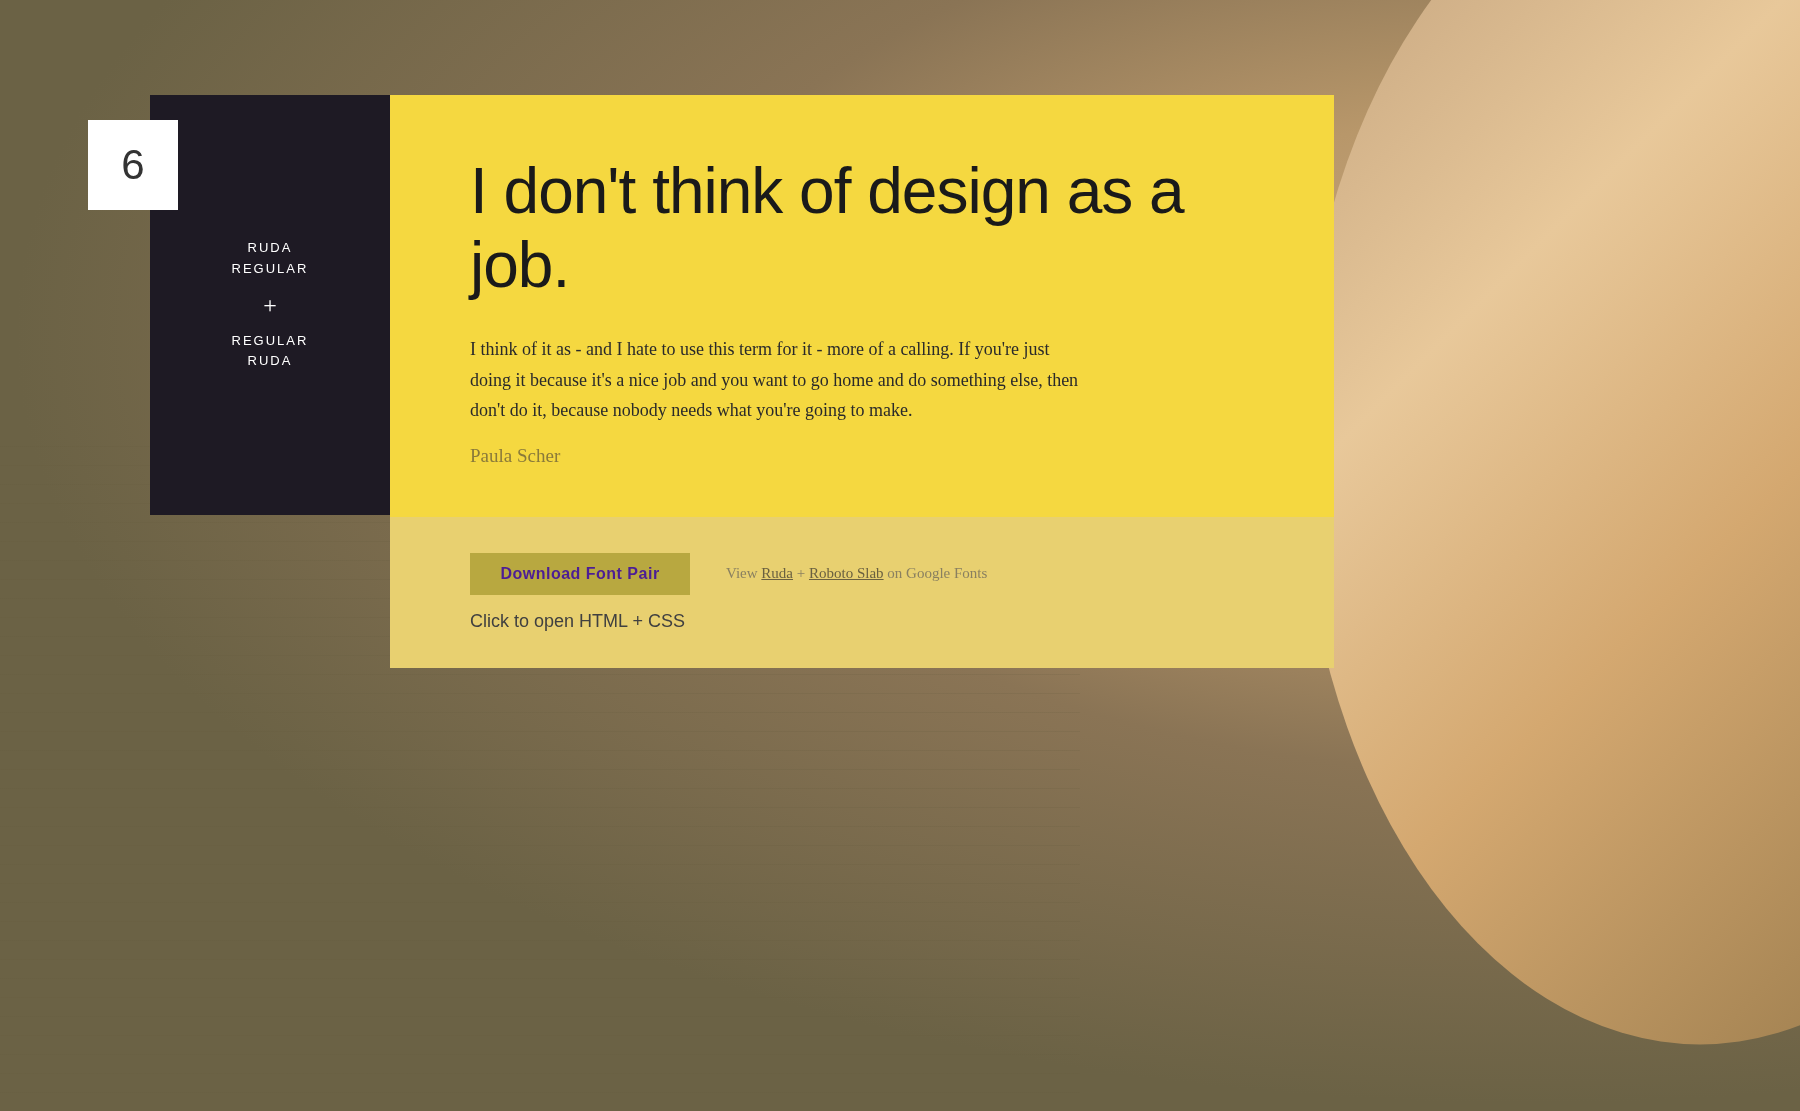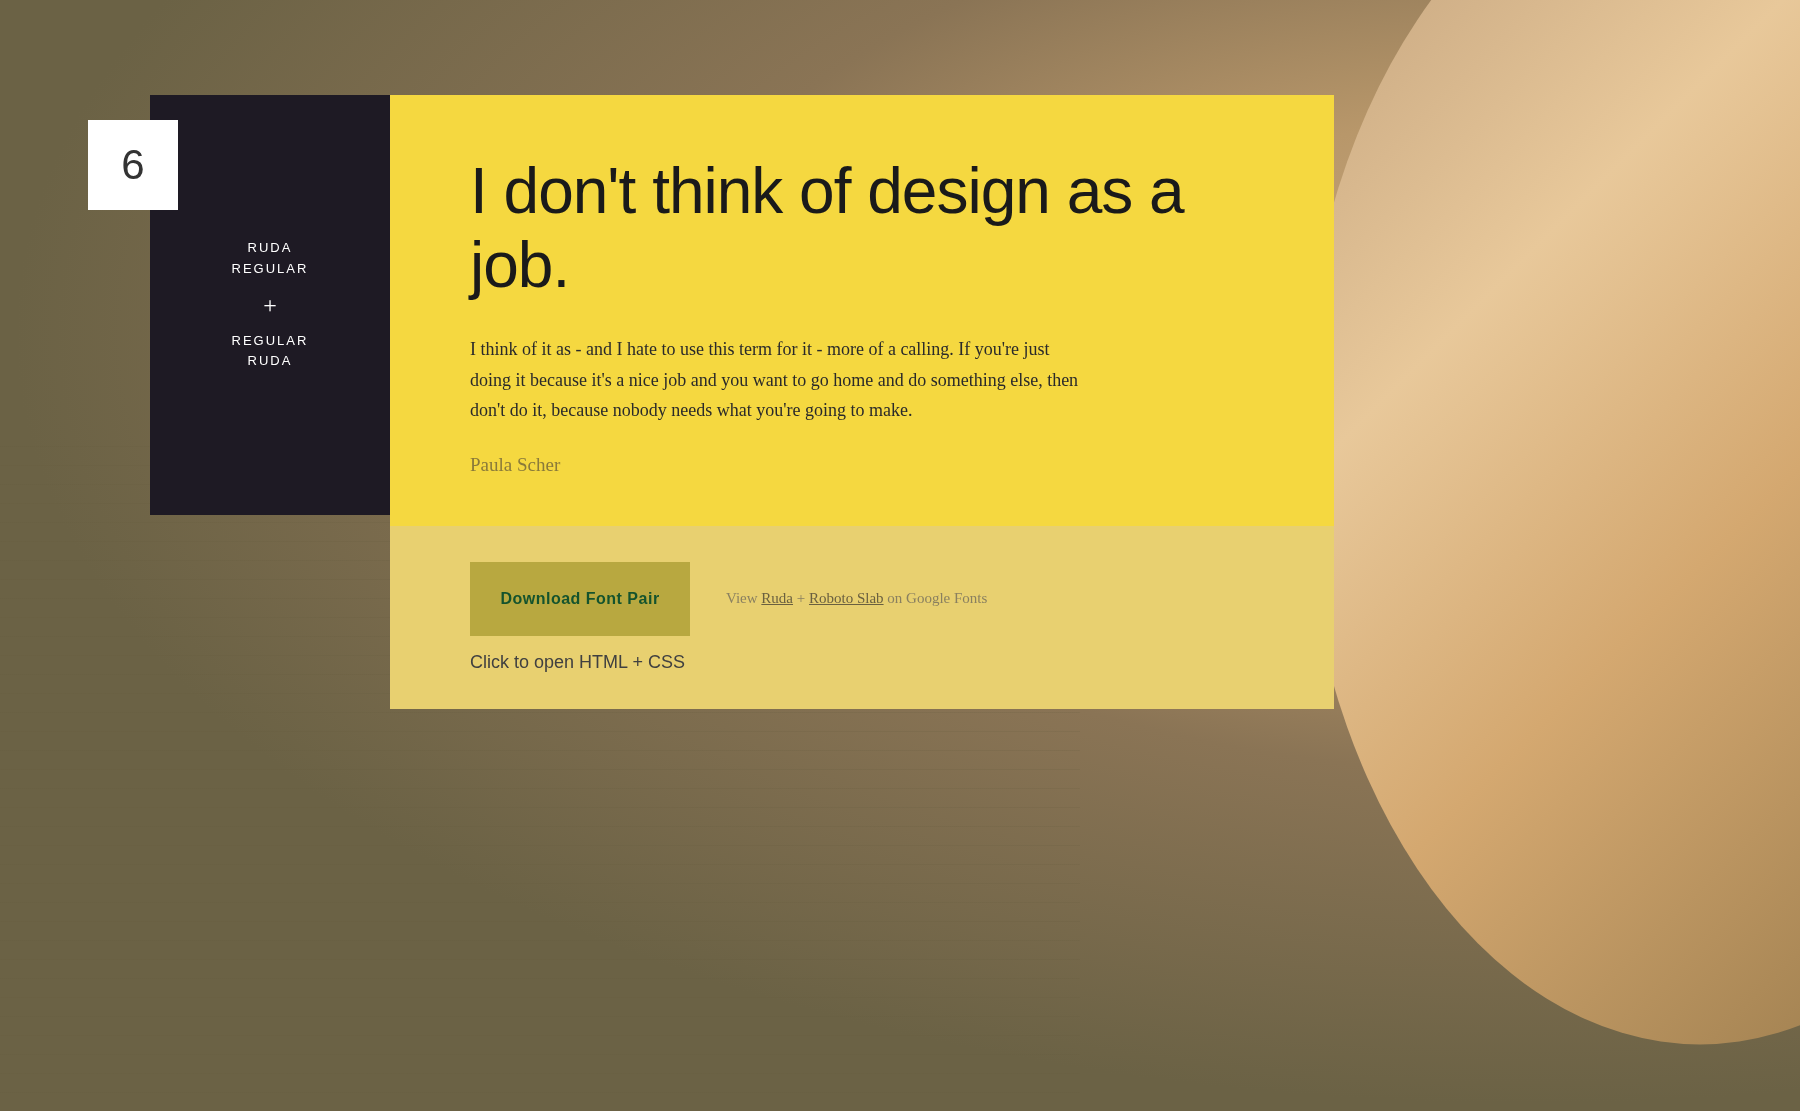--- a/index.html
+++ b/index.html
@@ -131,7 +131,7 @@
       font-size: 18px;
       line-height: 1.7;
       color: #2a2a2a;
-      margin-bottom: 28px;
+      margin-bottom: 19px;
       max-width: 620px;
     }
 

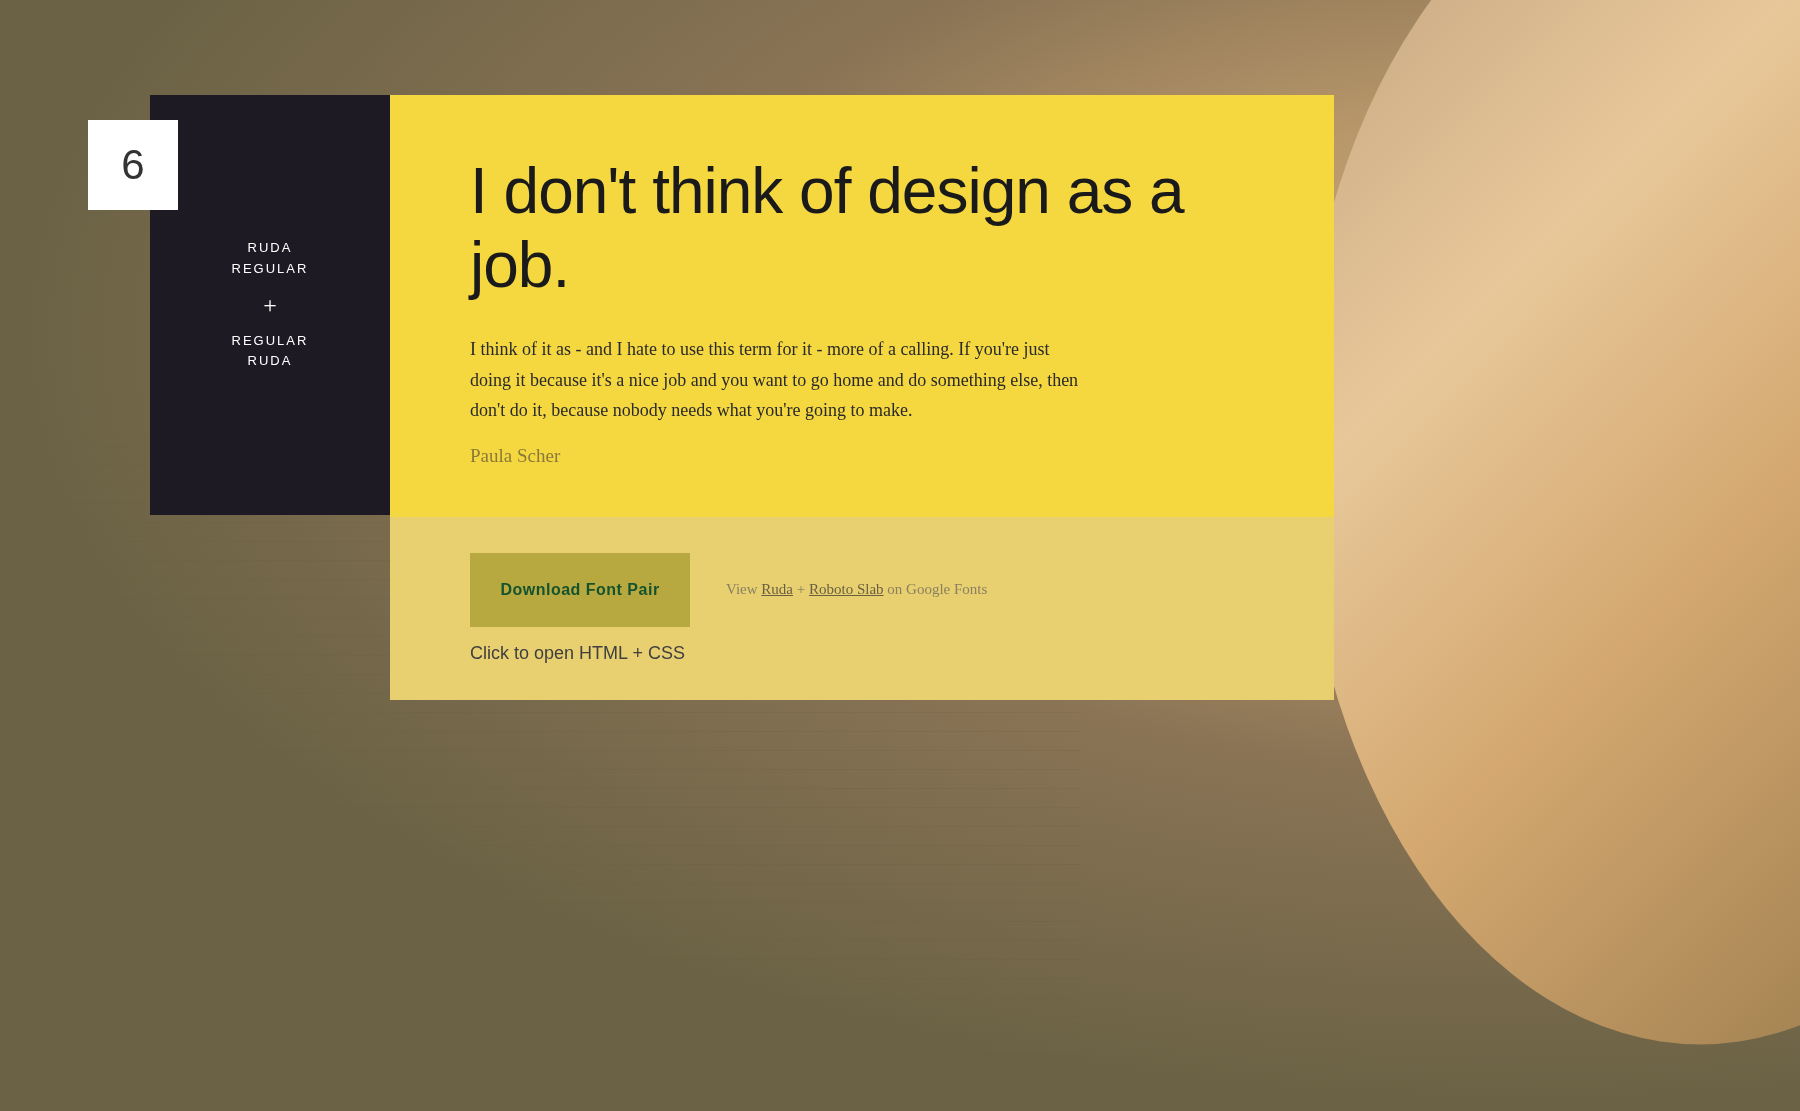--- a/index.html
+++ b/index.html
@@ -158,10 +158,10 @@
 
     .action-button {
       width: 220px;
-      padding: 28px 20px;
+      padding: 12px 20px;
       background: #b8a840;
       border: none;
-      color: #14532d;
+      color: #4c1d95;
       font-family: Arial, sans-serif;
       font-size: 16px;
       font-weight: 600;

